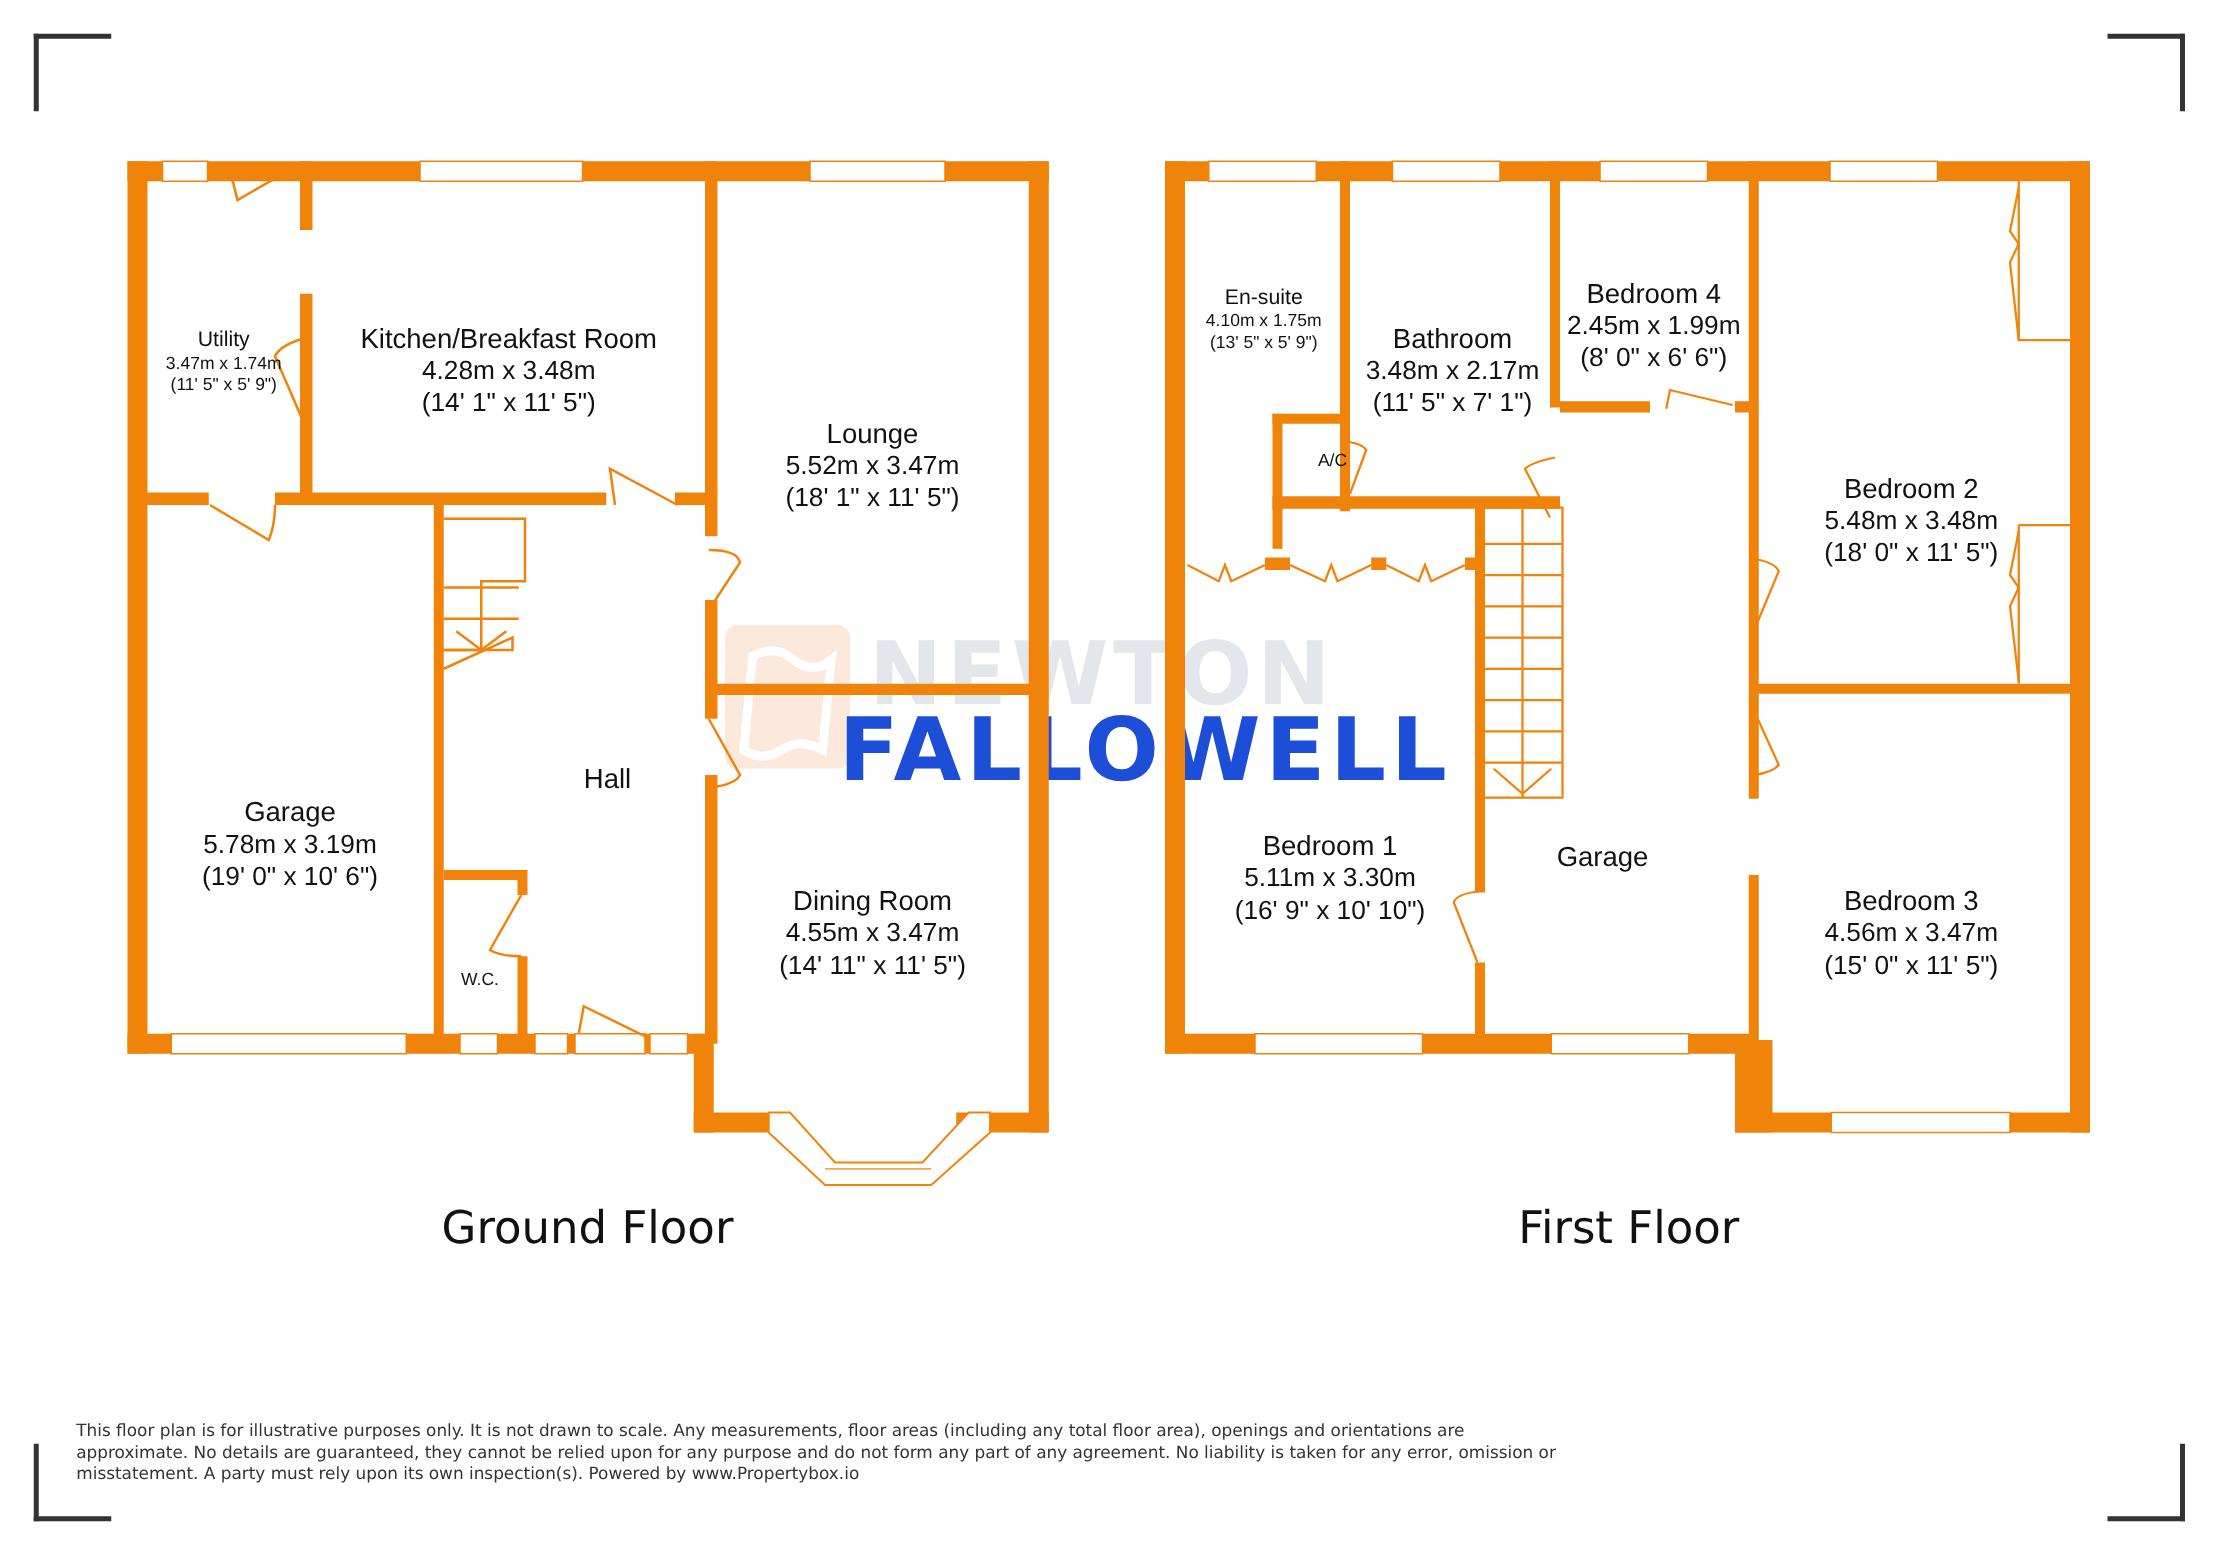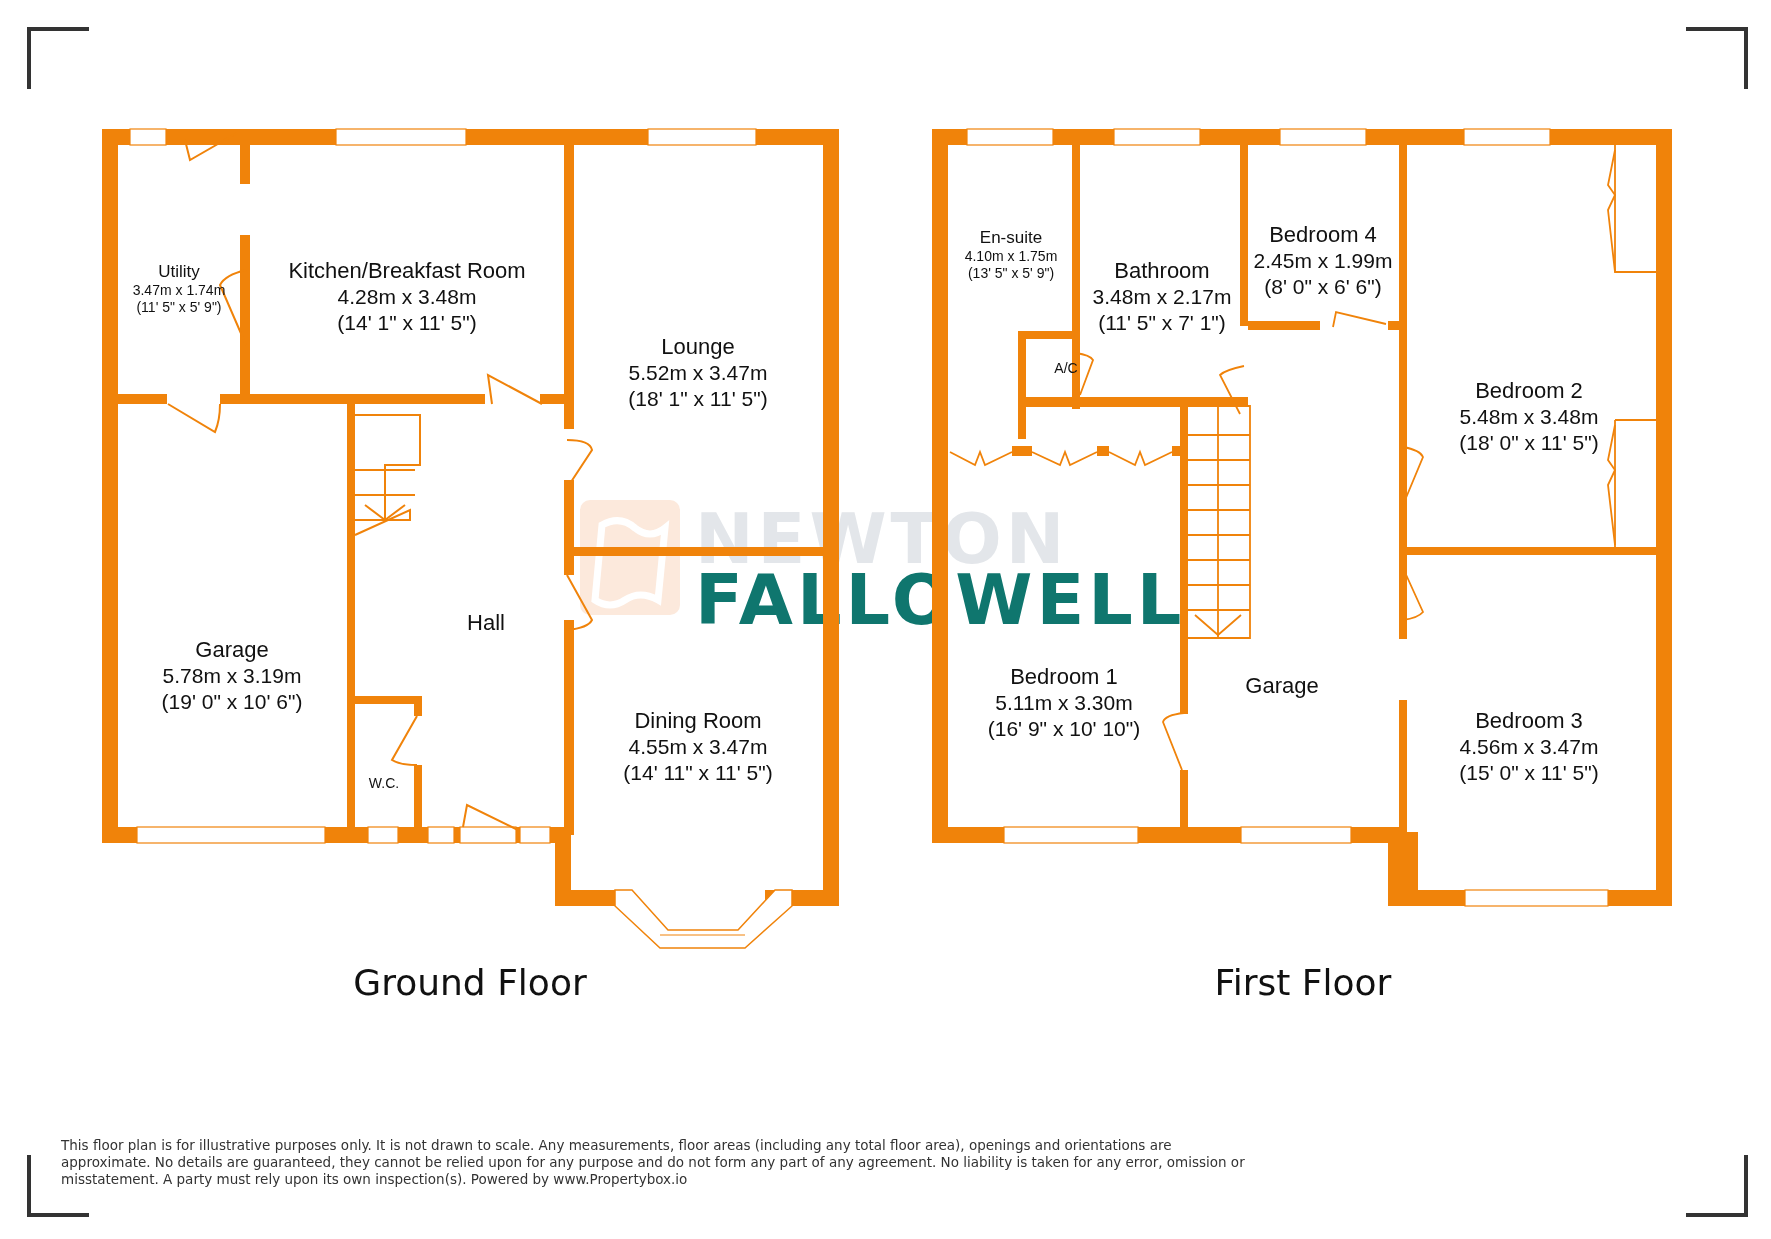--- a/index.html
+++ b/index.html
@@ -29,7 +29,7 @@
     <path d="M22 25 Q40 15 55 28 Q70 40 85 28 L78 100 Q60 90 45 100 Q30 110 15 100 Z" fill="none" stroke="#fff" stroke-width="7"></path>
   </svg>
   <div class="wm" style="left:695px;top:502px;color:#E3E6EA;">NEWTON</div>
-  <div class="wm" style="left:695px;top:563px;color:#0f766e;">FALLOWELL</div>
+  <div class="wm" style="left:671px;top:563px;color:#1d4ed8;">FALLOWELL</div>
 </div>
 
 <svg class="plan" width="1771" height="1239">

